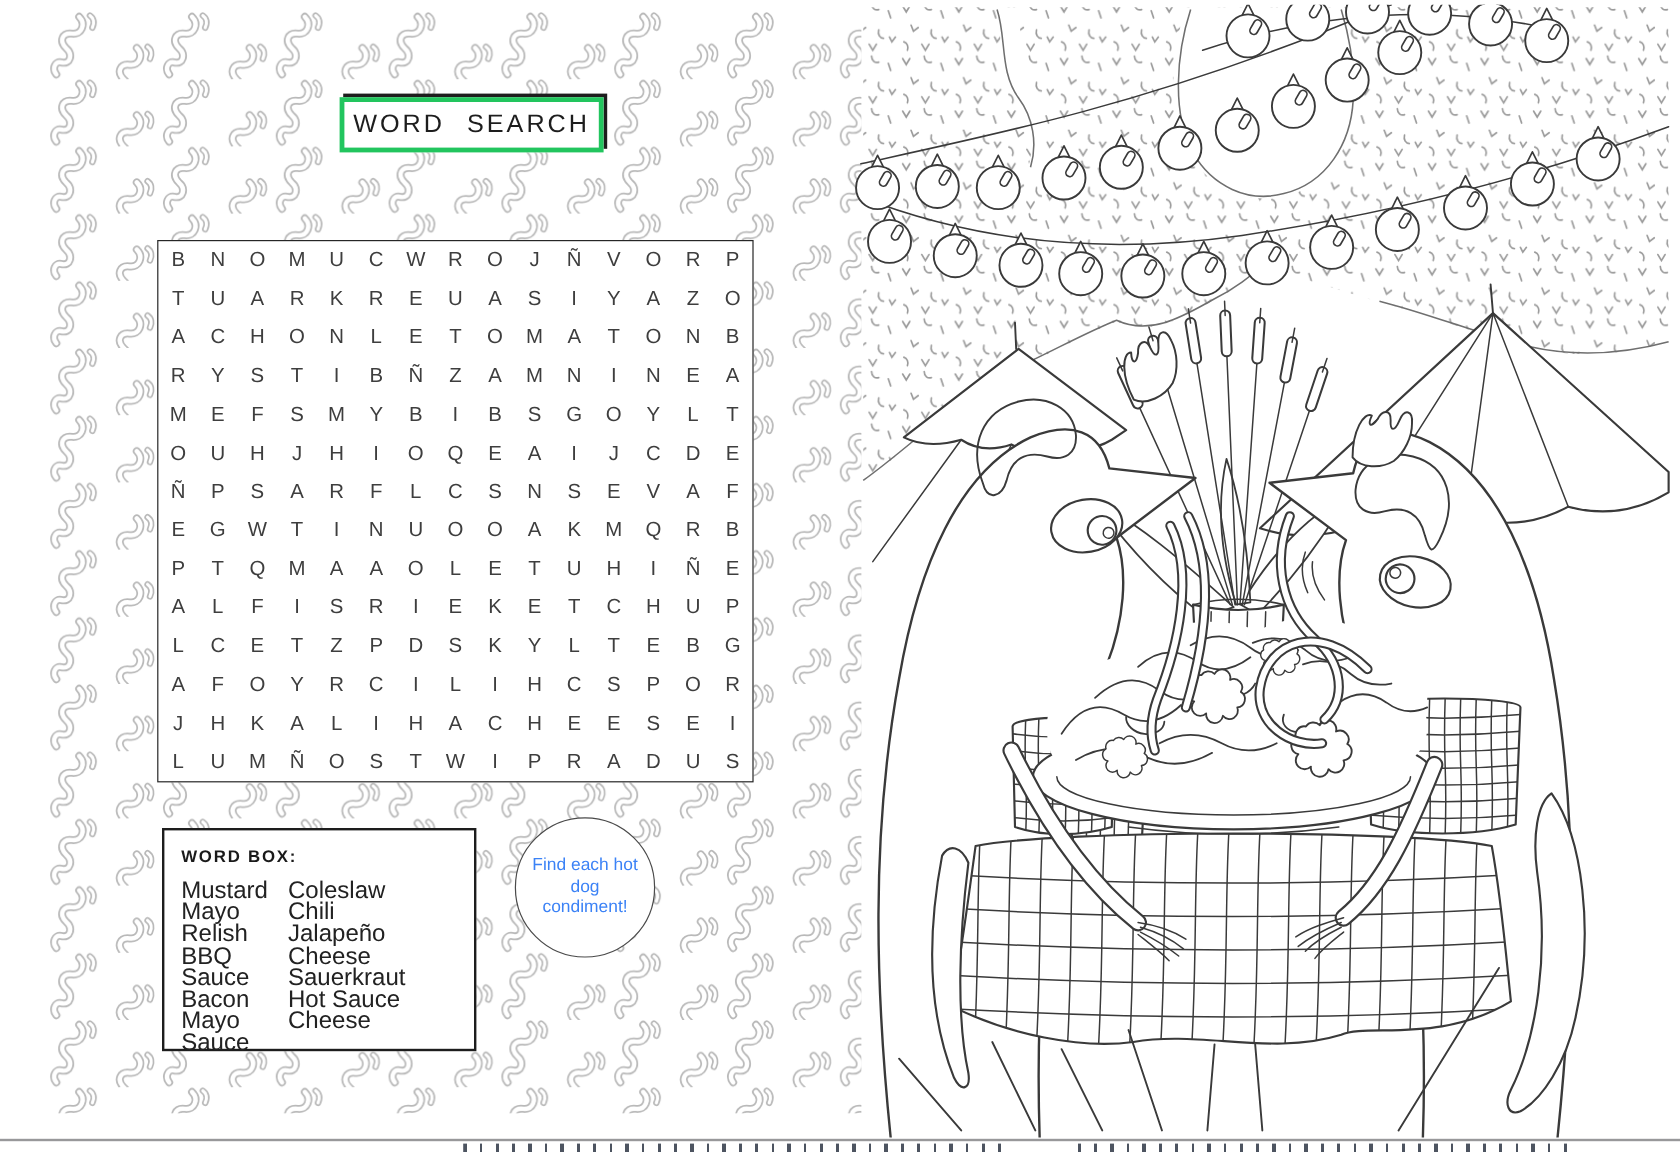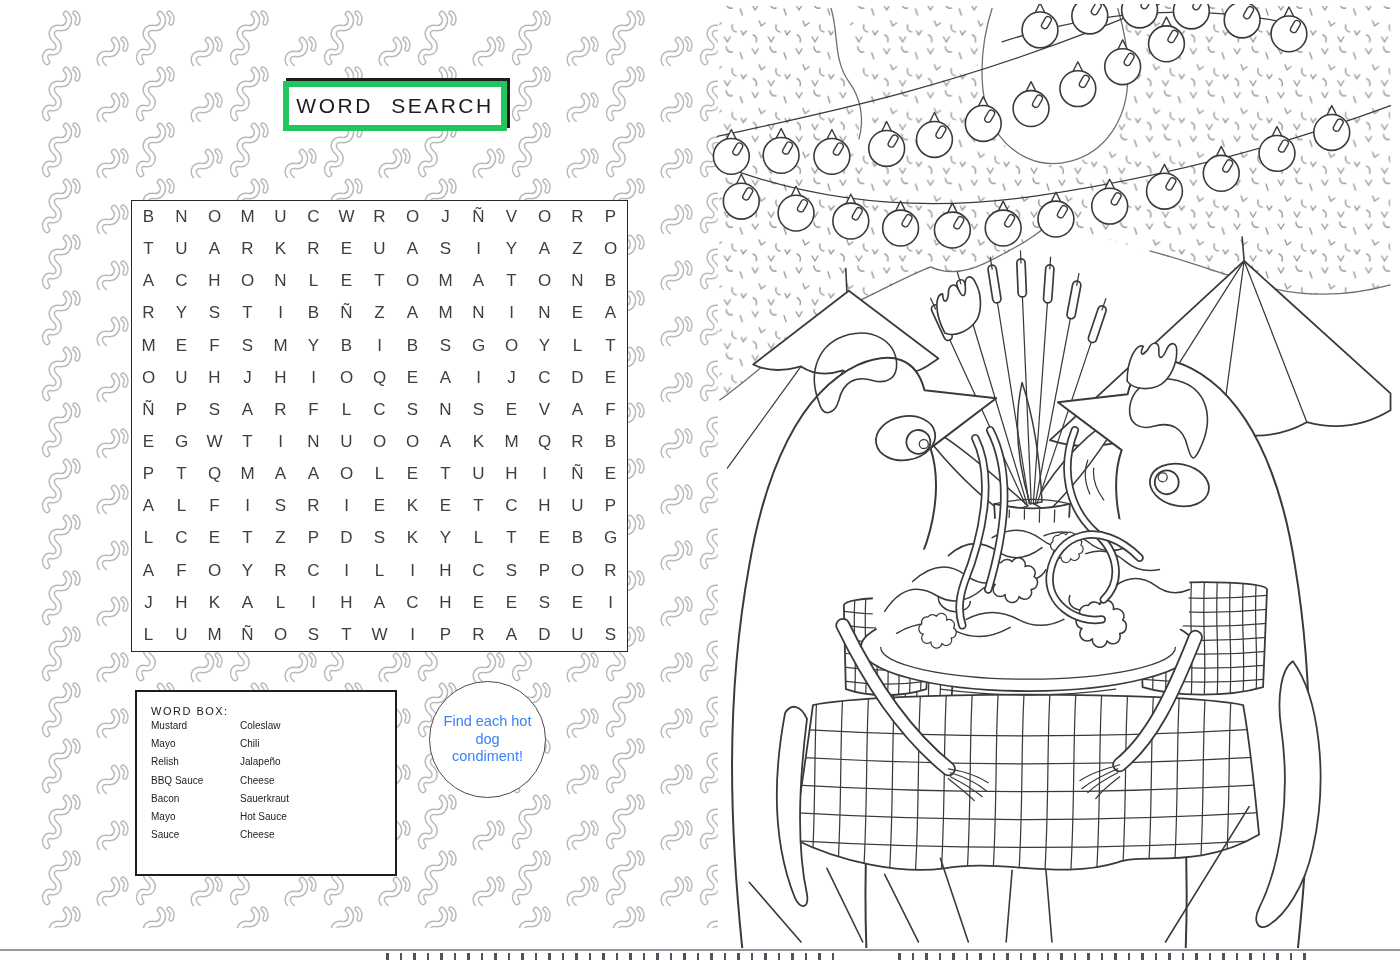--- a/index.html
+++ b/index.html
@@ -8,7 +8,7 @@
   .page svg{position:absolute;}
   
   .title-box{position:absolute;left:283px;top:81px;width:212px;height:38px;background:#fff;
-    border:6px solid #22c55e;box-shadow:3px -3px 0 0 #1d1d1d;display:flex;align-items:center;justify-content:center;
+    border:4px solid #22c55e;box-shadow:3px -3px 0 0 #1d1d1d;display:flex;align-items:center;justify-content:center;
     font-size:21px;letter-spacing:2.5px;word-spacing:10px;color:#1d1d1d;}
   .ws-box{position:absolute;left:131px;top:200px;width:497px;height:452px;background:#fff;
     border:1.6px solid #262626;box-sizing:border-box;}

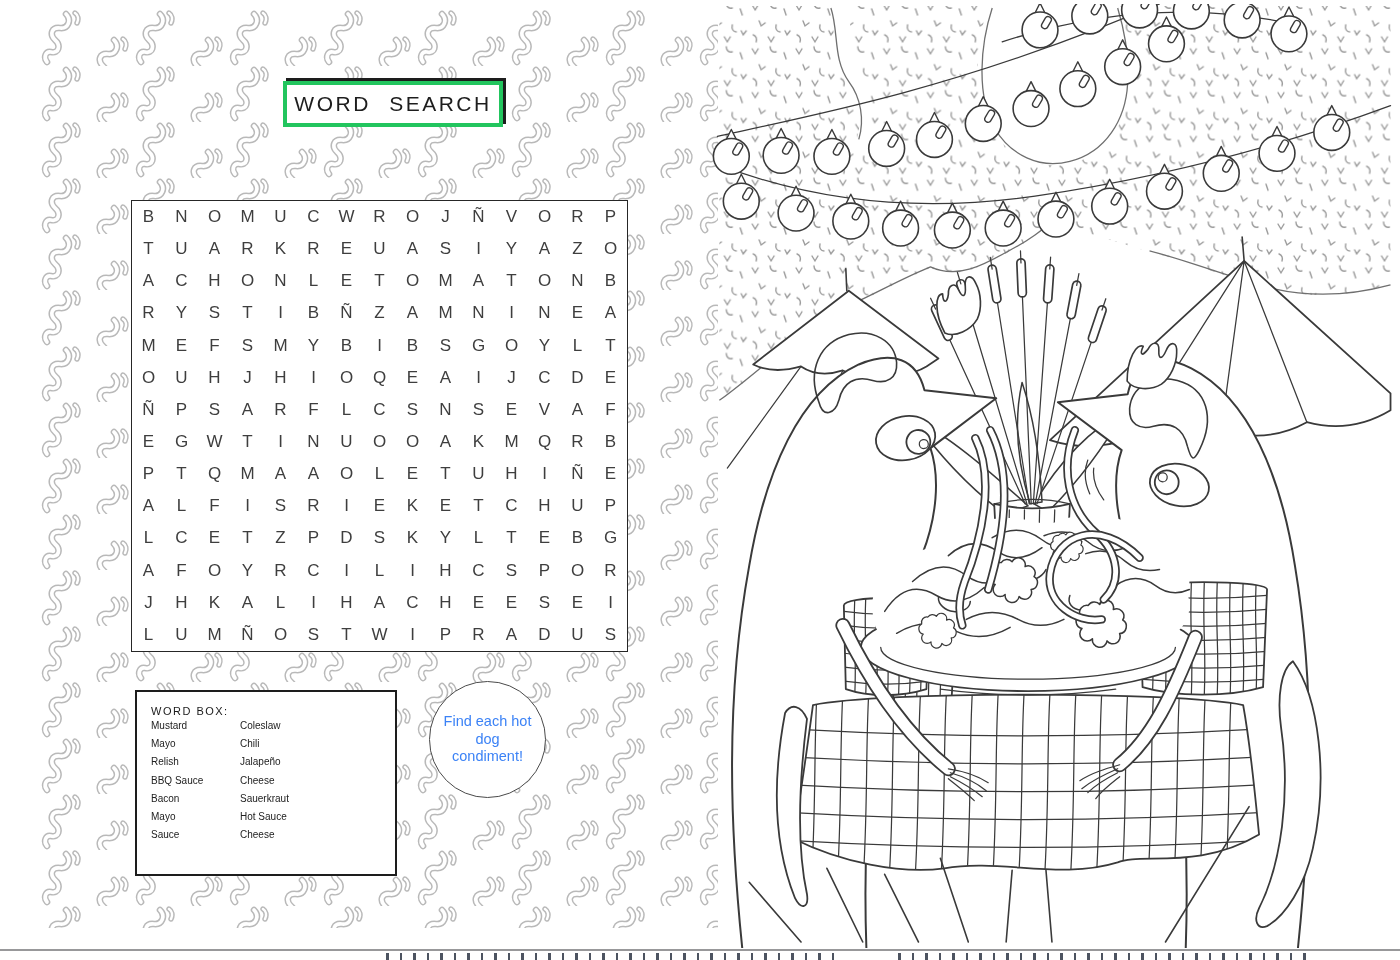--- a/index.html
+++ b/index.html
@@ -16,7 +16,7 @@
   .ws-grid span{display:flex;align-items:center;justify-content:center;font-size:17px;color:#3e3e3e;}
   .word-box{position:absolute;left:135px;top:690px;width:262px;height:186px;background:#fff;
     border:2px solid #1d1d1d;box-sizing:border-box;padding:13px 0 0 14px;}
-  .word-box .wb-title{font-weight:normal;font-size:11px;letter-spacing:1.5px;color:#1a1a1a;}
+  .word-box .wb-title{font-weight:bold;font-size:14px;letter-spacing:1.5px;color:#1a1a1a;margin-bottom:12px;}
   .wb-cols{display:flex;}
   .wb-col{font-size:10px;line-height:18.2px;color:#222;}
   .wb-col.c1{width:89px;}

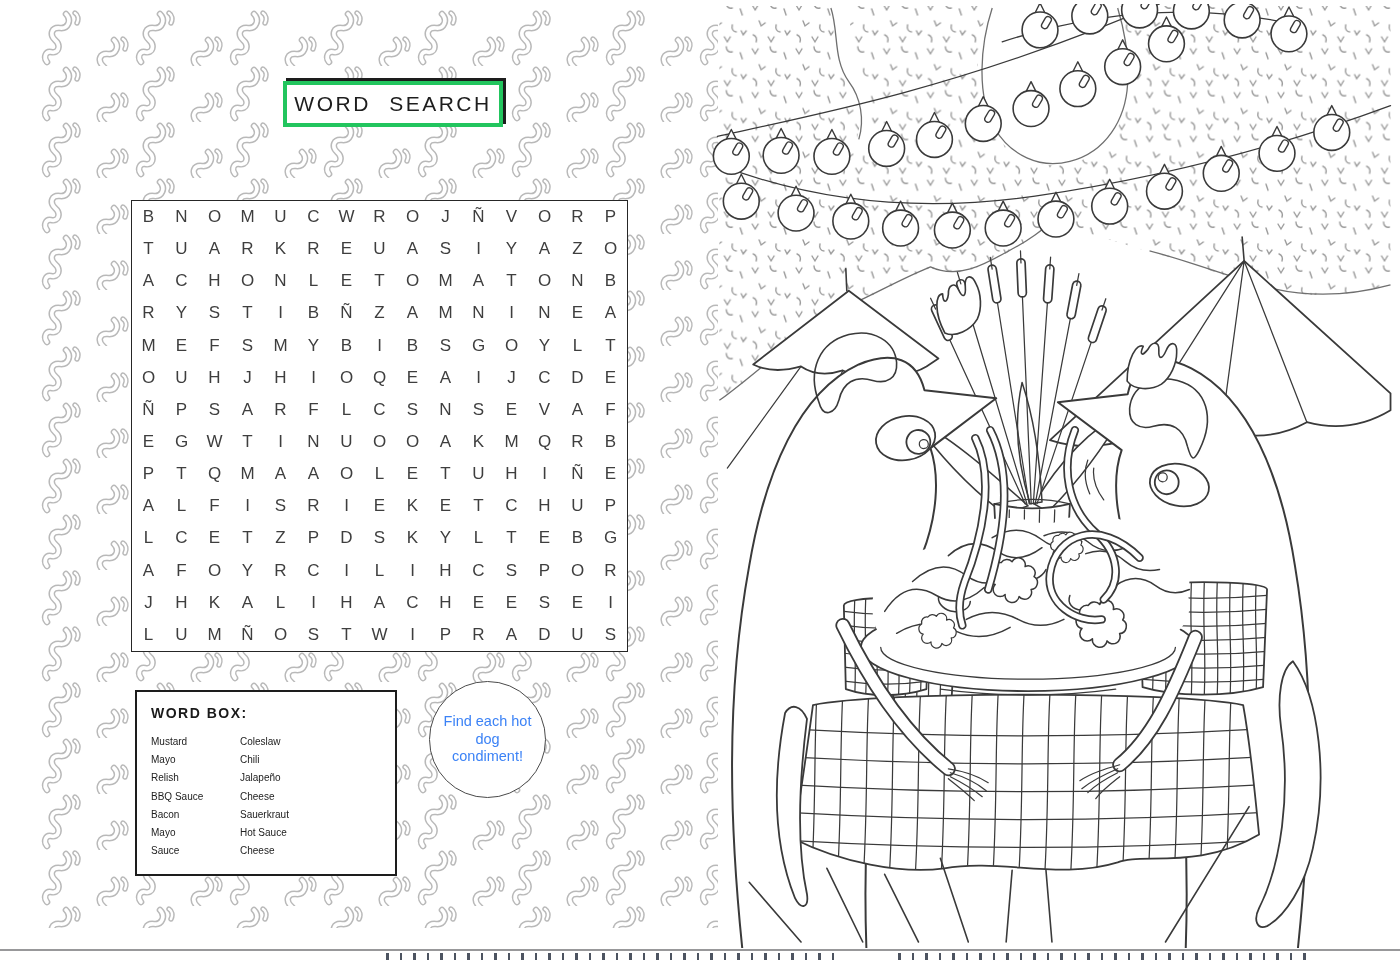--- a/index.html
+++ b/index.html
@@ -18,7 +18,7 @@
     border:2px solid #1d1d1d;box-sizing:border-box;padding:13px 0 0 14px;}
   .word-box .wb-title{font-weight:bold;font-size:14px;letter-spacing:1.5px;color:#1a1a1a;margin-bottom:12px;}
   .wb-cols{display:flex;}
-  .wb-col{font-size:10px;line-height:18.2px;color:#222;}
+  .wb-col{font-size:20px;line-height:18.2px;color:#222;}
   .wb-col.c1{width:89px;}
   .circle-note{position:absolute;left:429px;top:681px;width:117px;height:117px;border-radius:50%;
     background:#fff;border:1.6px solid #4a4a4a;box-sizing:border-box;display:flex;align-items:center;justify-content:center;

